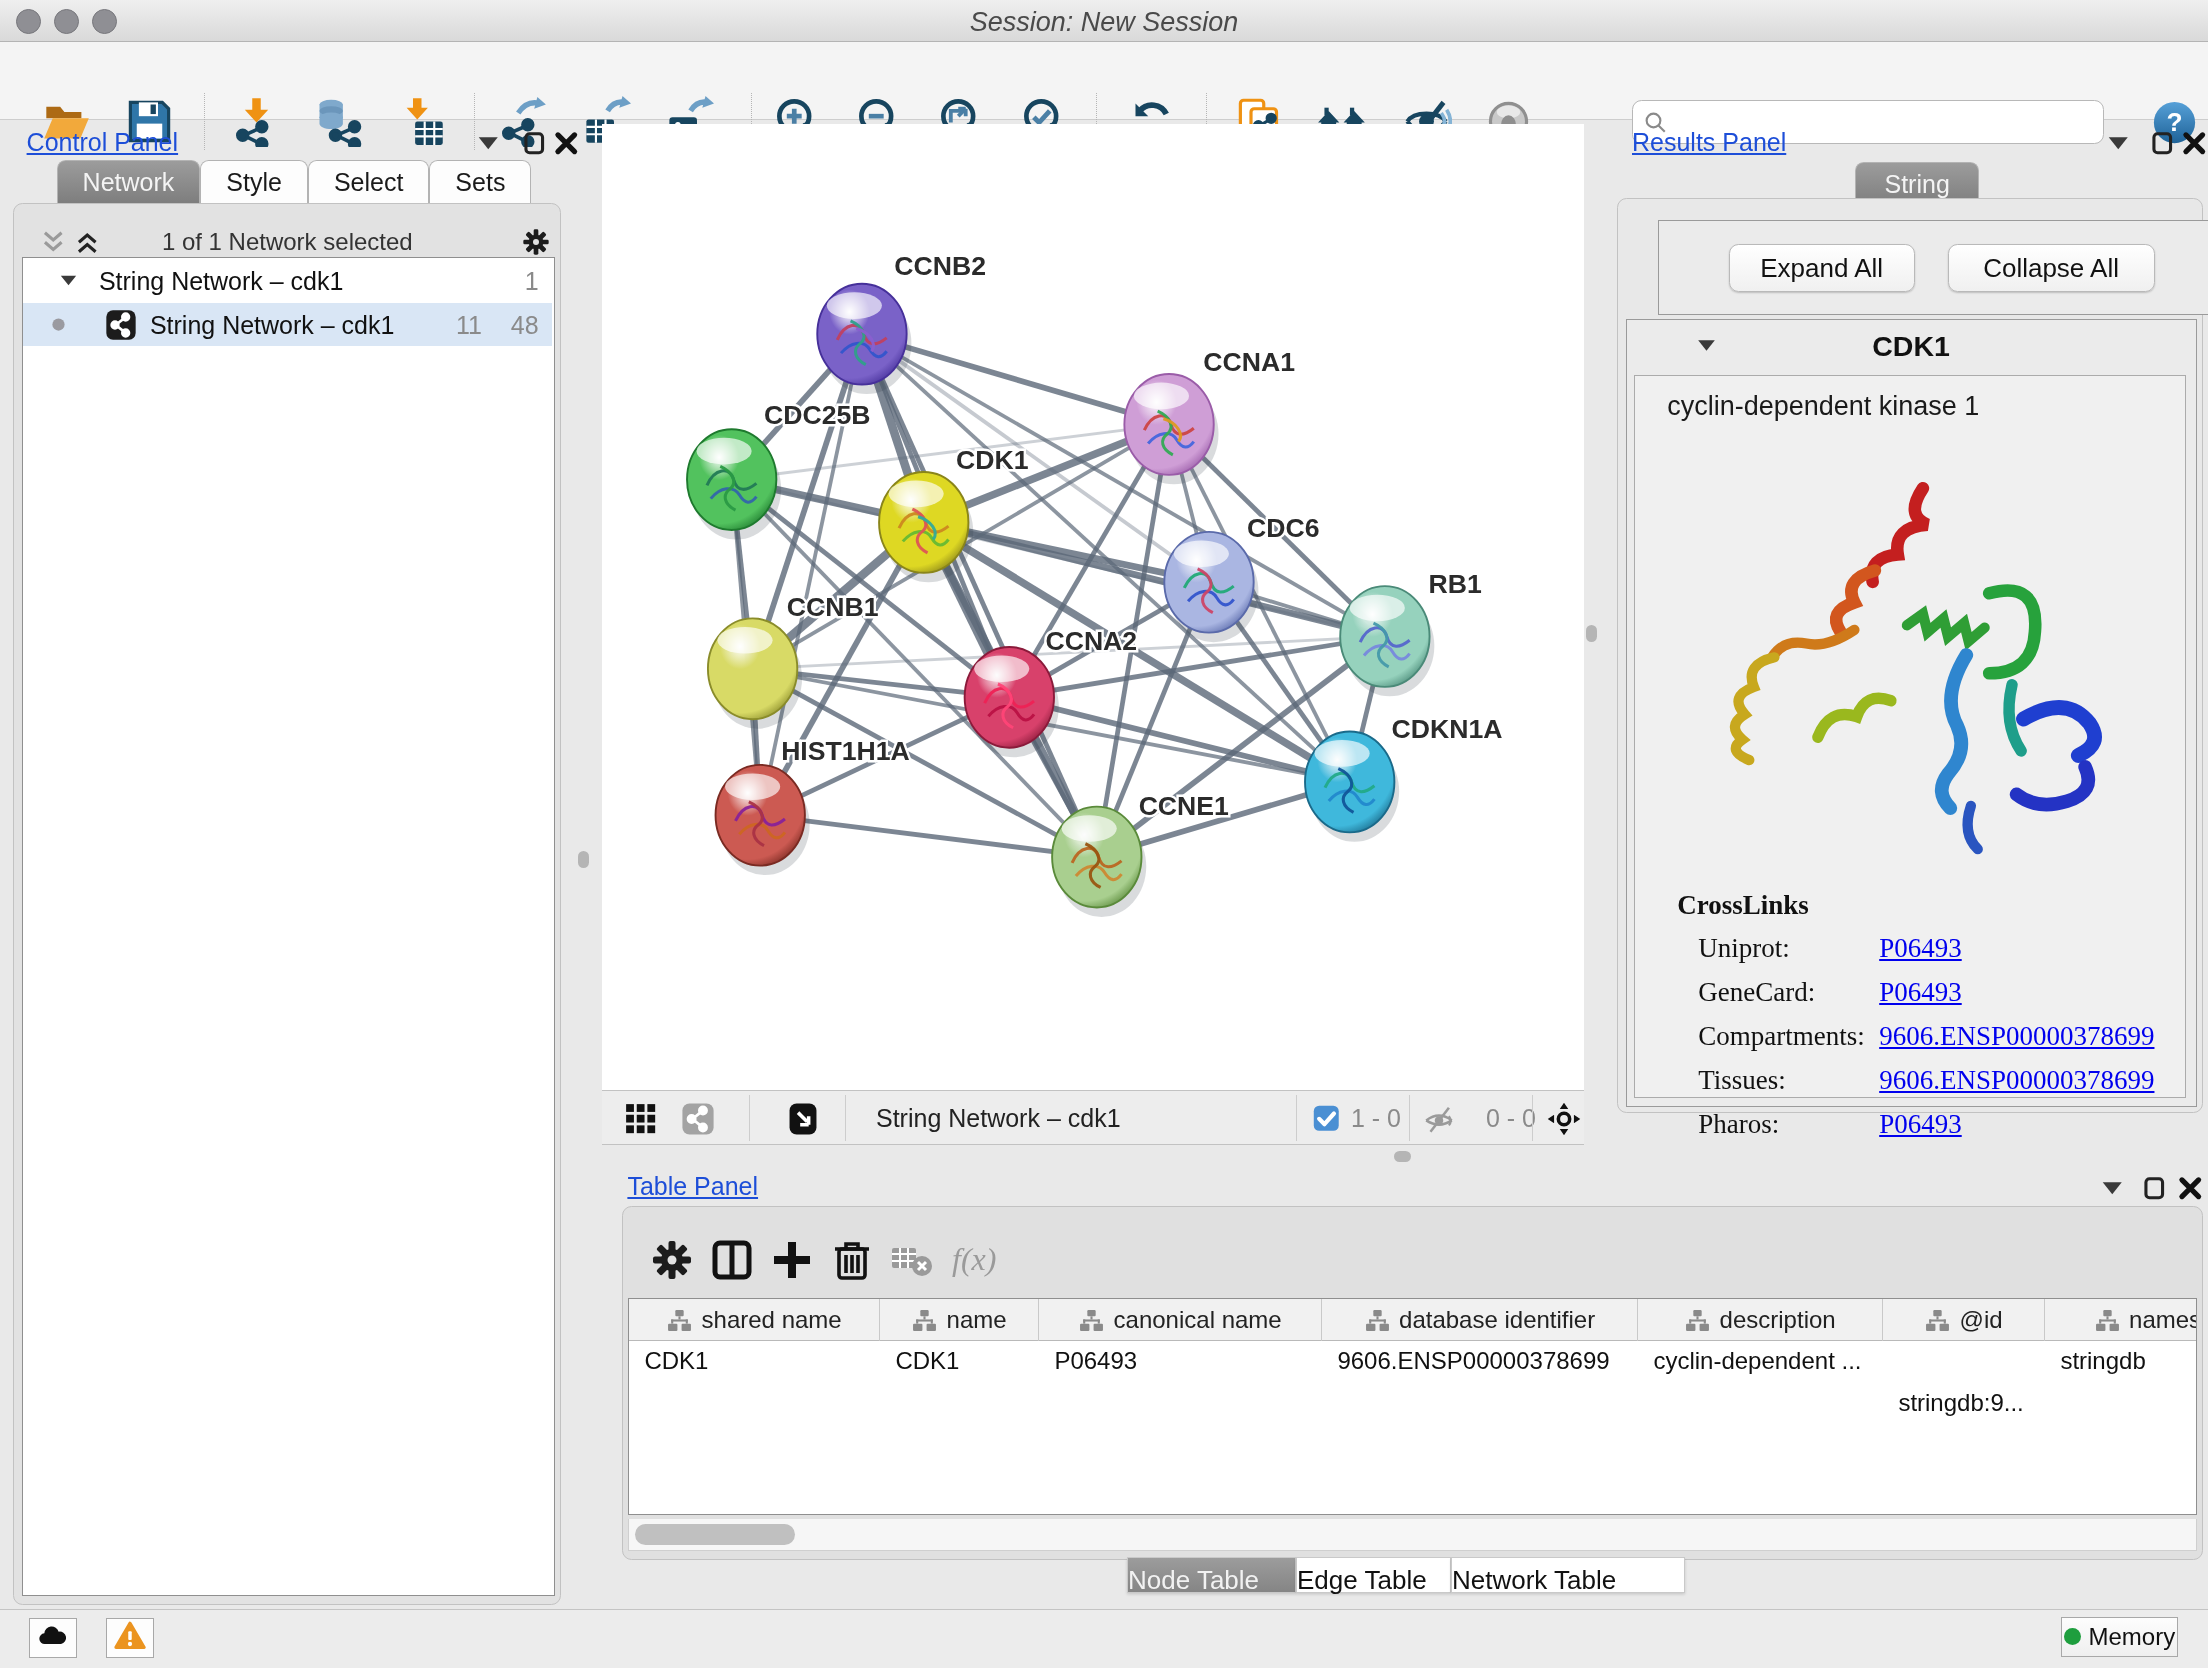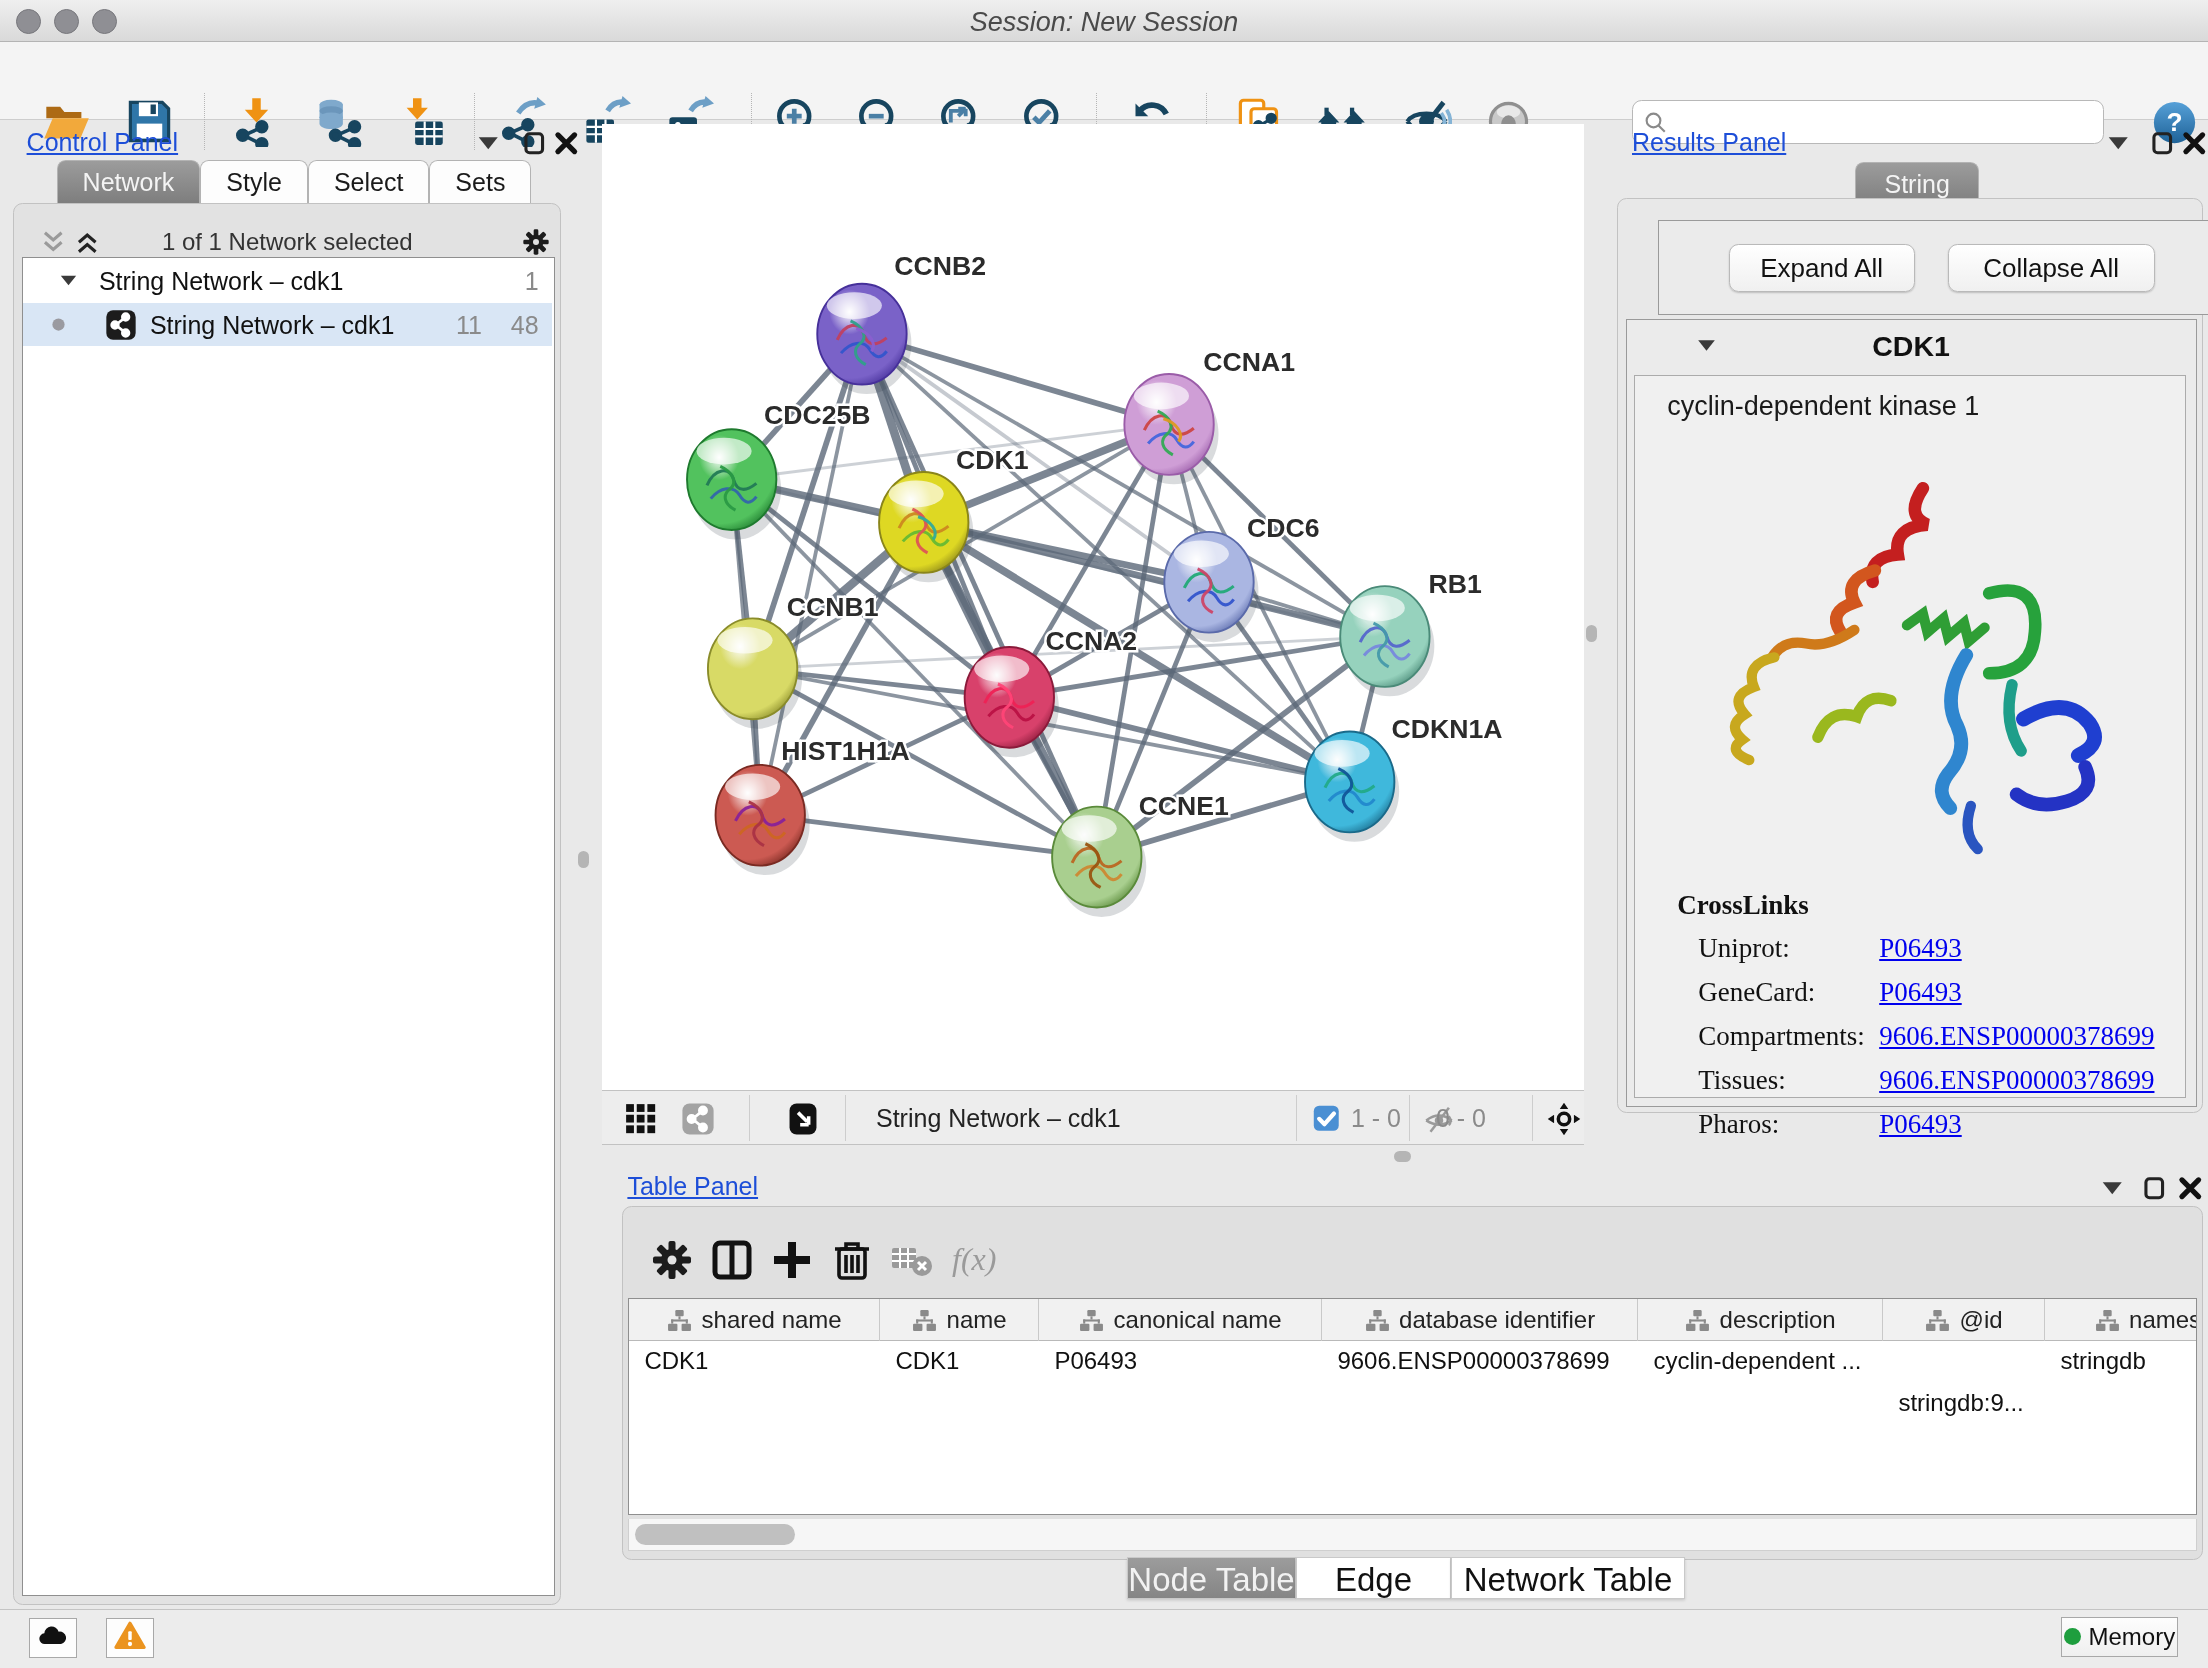--- a/index.html
+++ b/index.html
@@ -683,7 +683,7 @@
           <path d="M38 20q5 7 0 13" fill="none" stroke="#9a9a9a" stroke-width="3"></path>
         </svg>
       </span>
-    <span class="nb-cnt" style="left:834px">0 - 0</span>
+    <span class="nb-cnt" style="left:884px">0 - 0</span>
     <span class="nb-sep" style="left:930px"></span>
     <span class="nb-icon" style="left:945px">
         <svg viewBox="0 0 48 48" fill="#111">

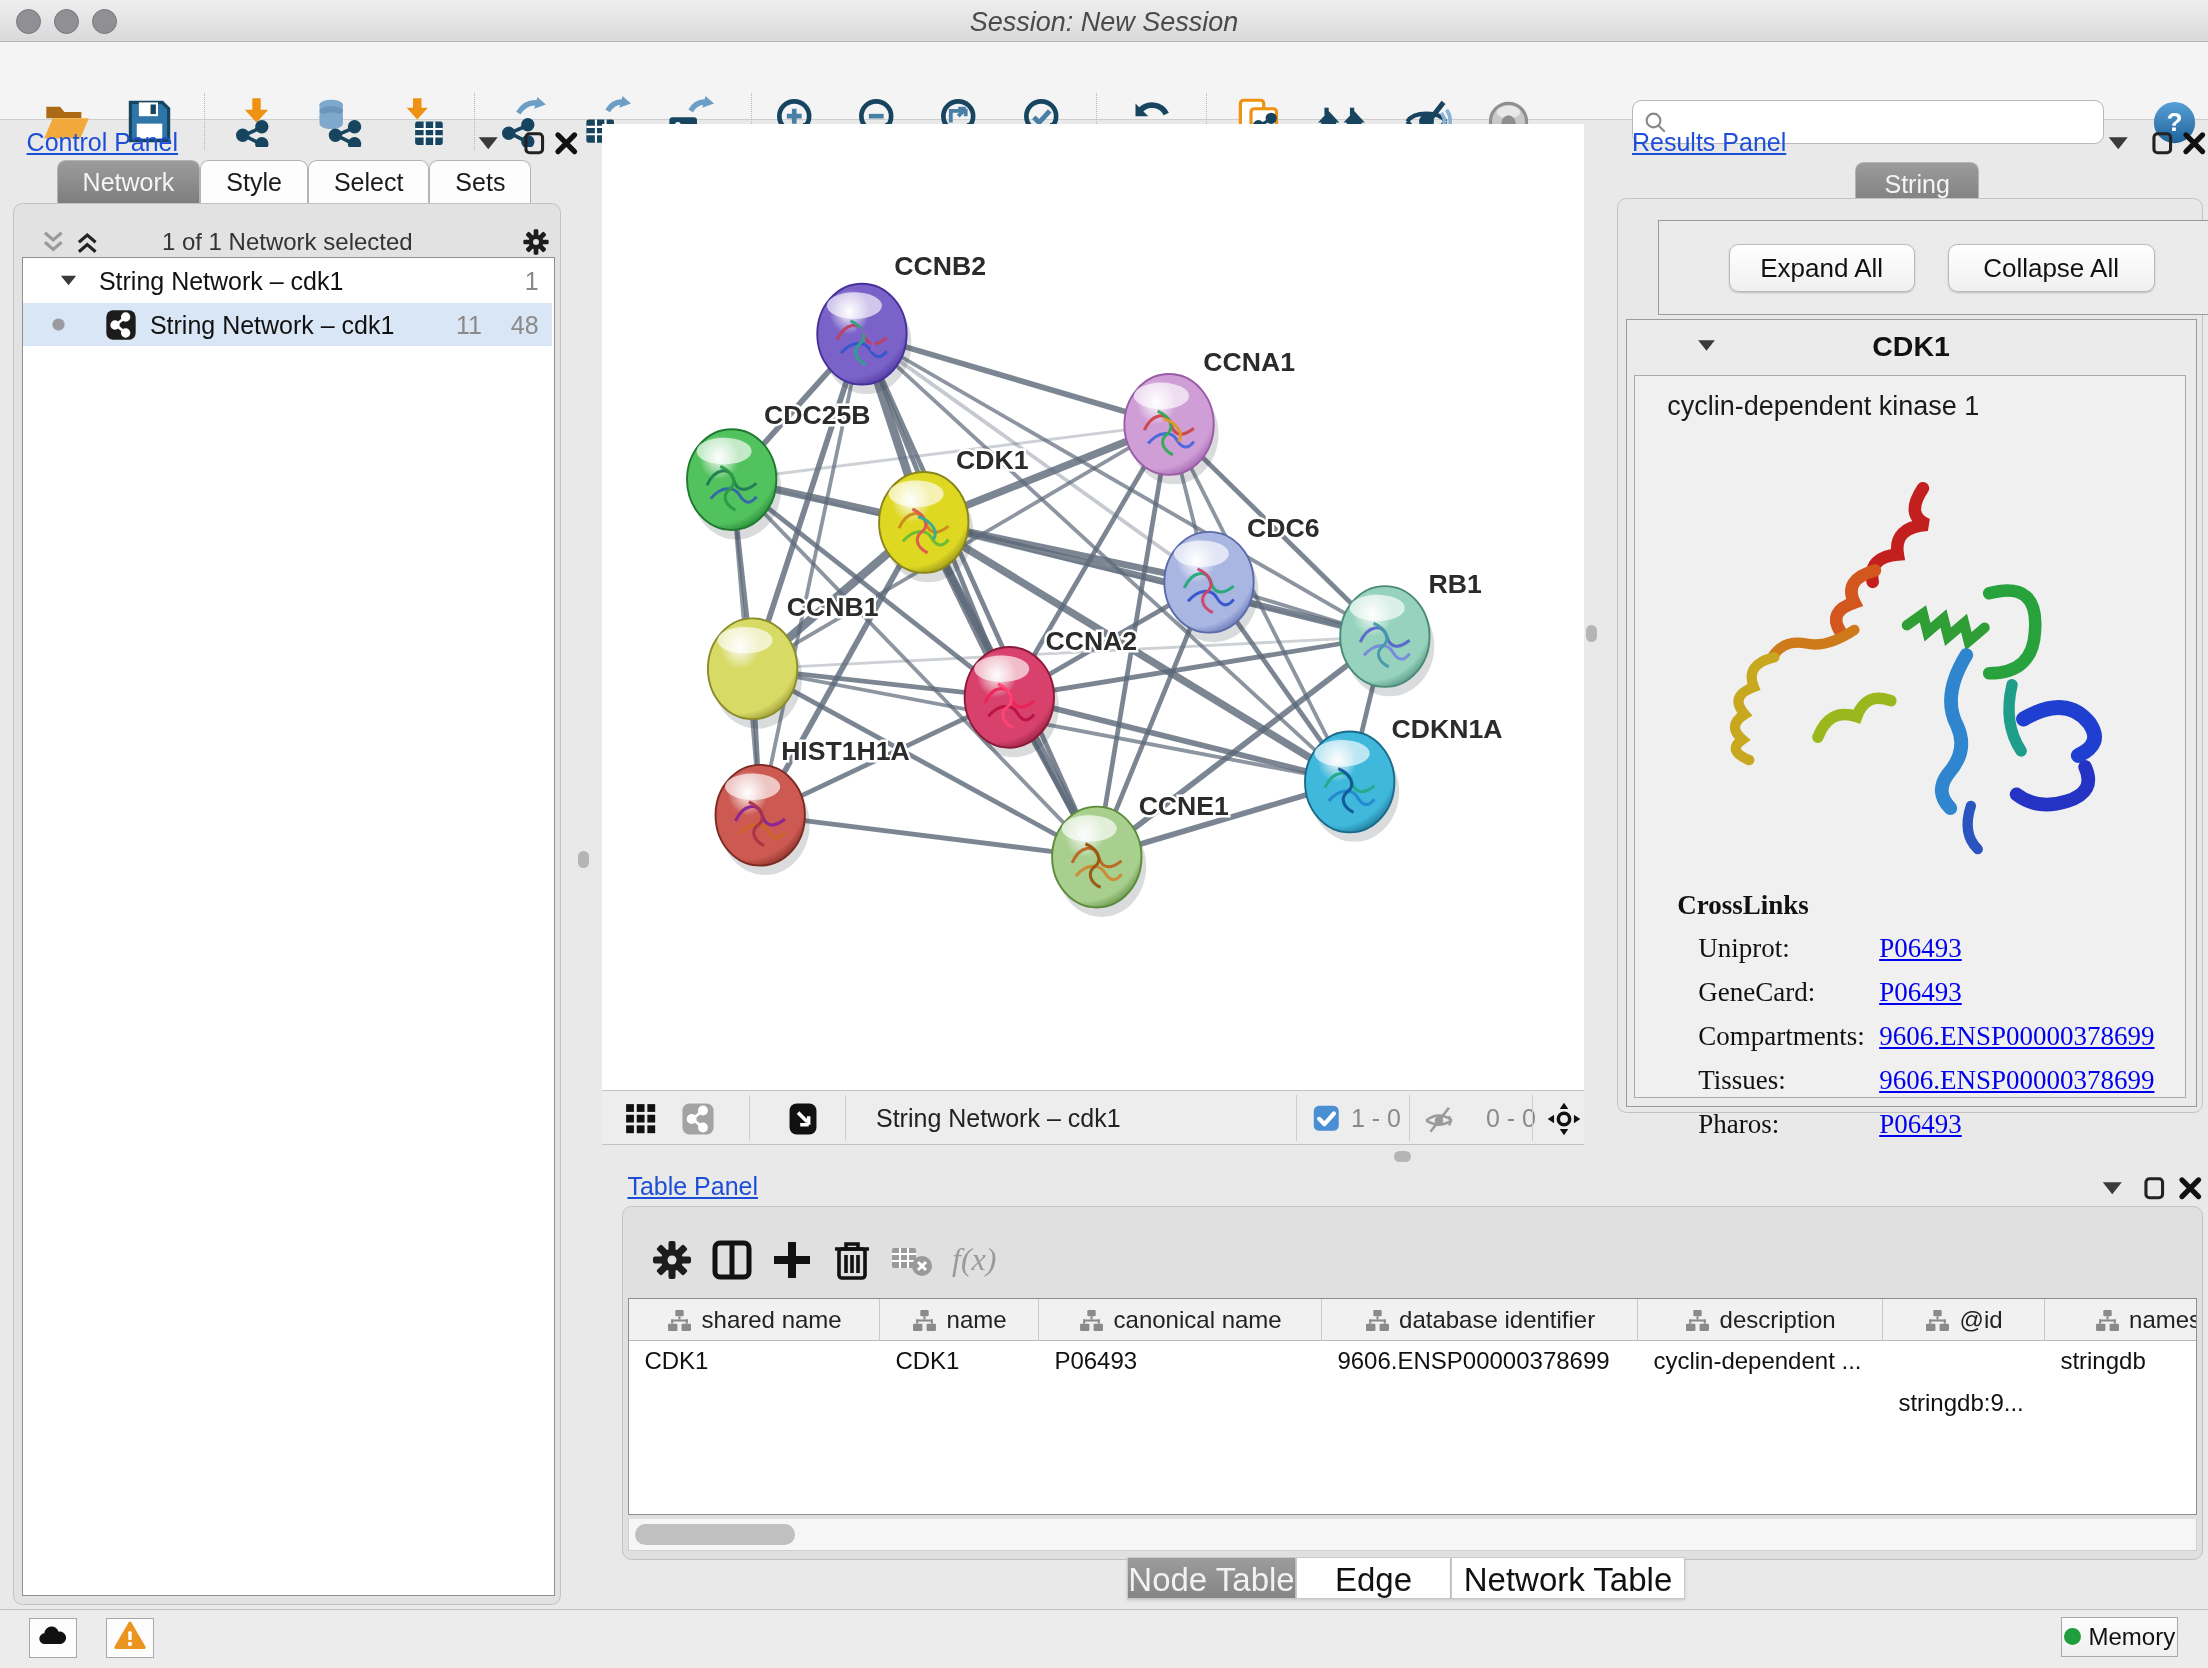--- a/index.html
+++ b/index.html
@@ -118,8 +118,8 @@
   .hthumb { position:absolute; left:5.7px; top:4.8px; width:160px; height:21px;
     background:#c0c0c0; border-radius:10.5px; cursor:pointer; }
   .bottom-tabs { position:absolute; left:0; top:1557px; width:2208px; height:46px; }
-  .btab { position:absolute; top:0; height:42px; font-size:33px; line-height:44px;
-    text-align:center; border:1px solid #c9c9c9; background:#fff; color:#111;
+  .btab { position:absolute; top:0; height:36px; font-size:26px; line-height:44px;
+    border:1px solid #c9c9c9; background:#fff; color:#111;
     cursor:pointer; box-shadow:0 1.9px 2.9px rgba(0,0,0,.15); }
   .btab.sel { background:linear-gradient(#9c9c9c,#858585); color:#f2f2f2; }
 

